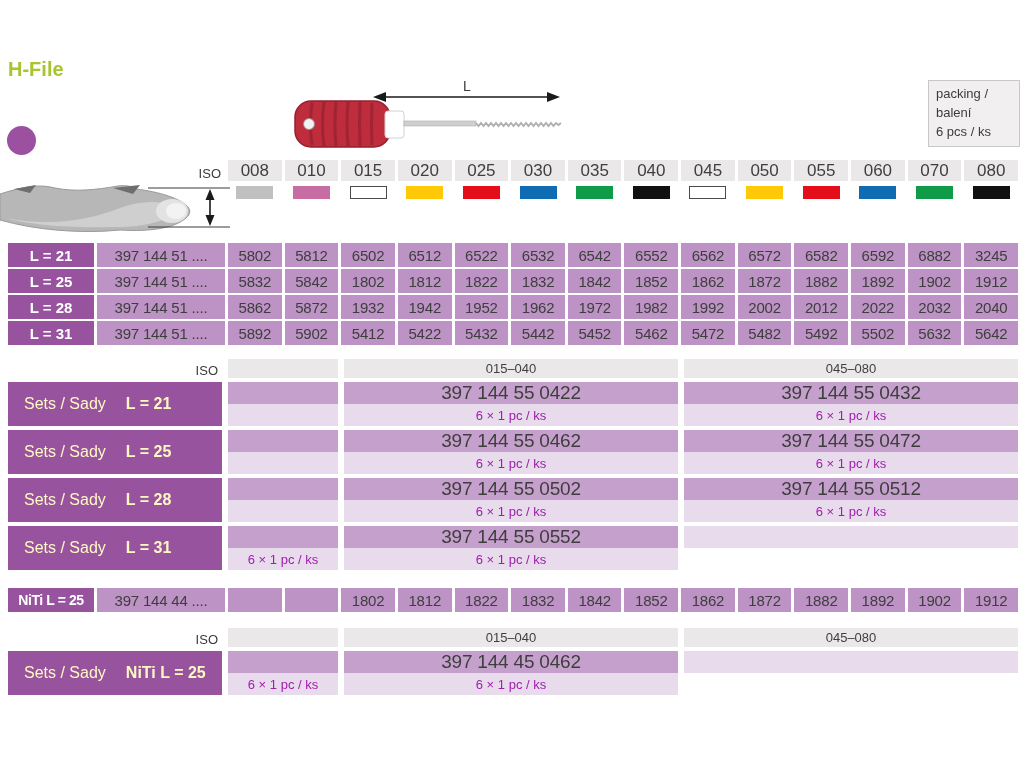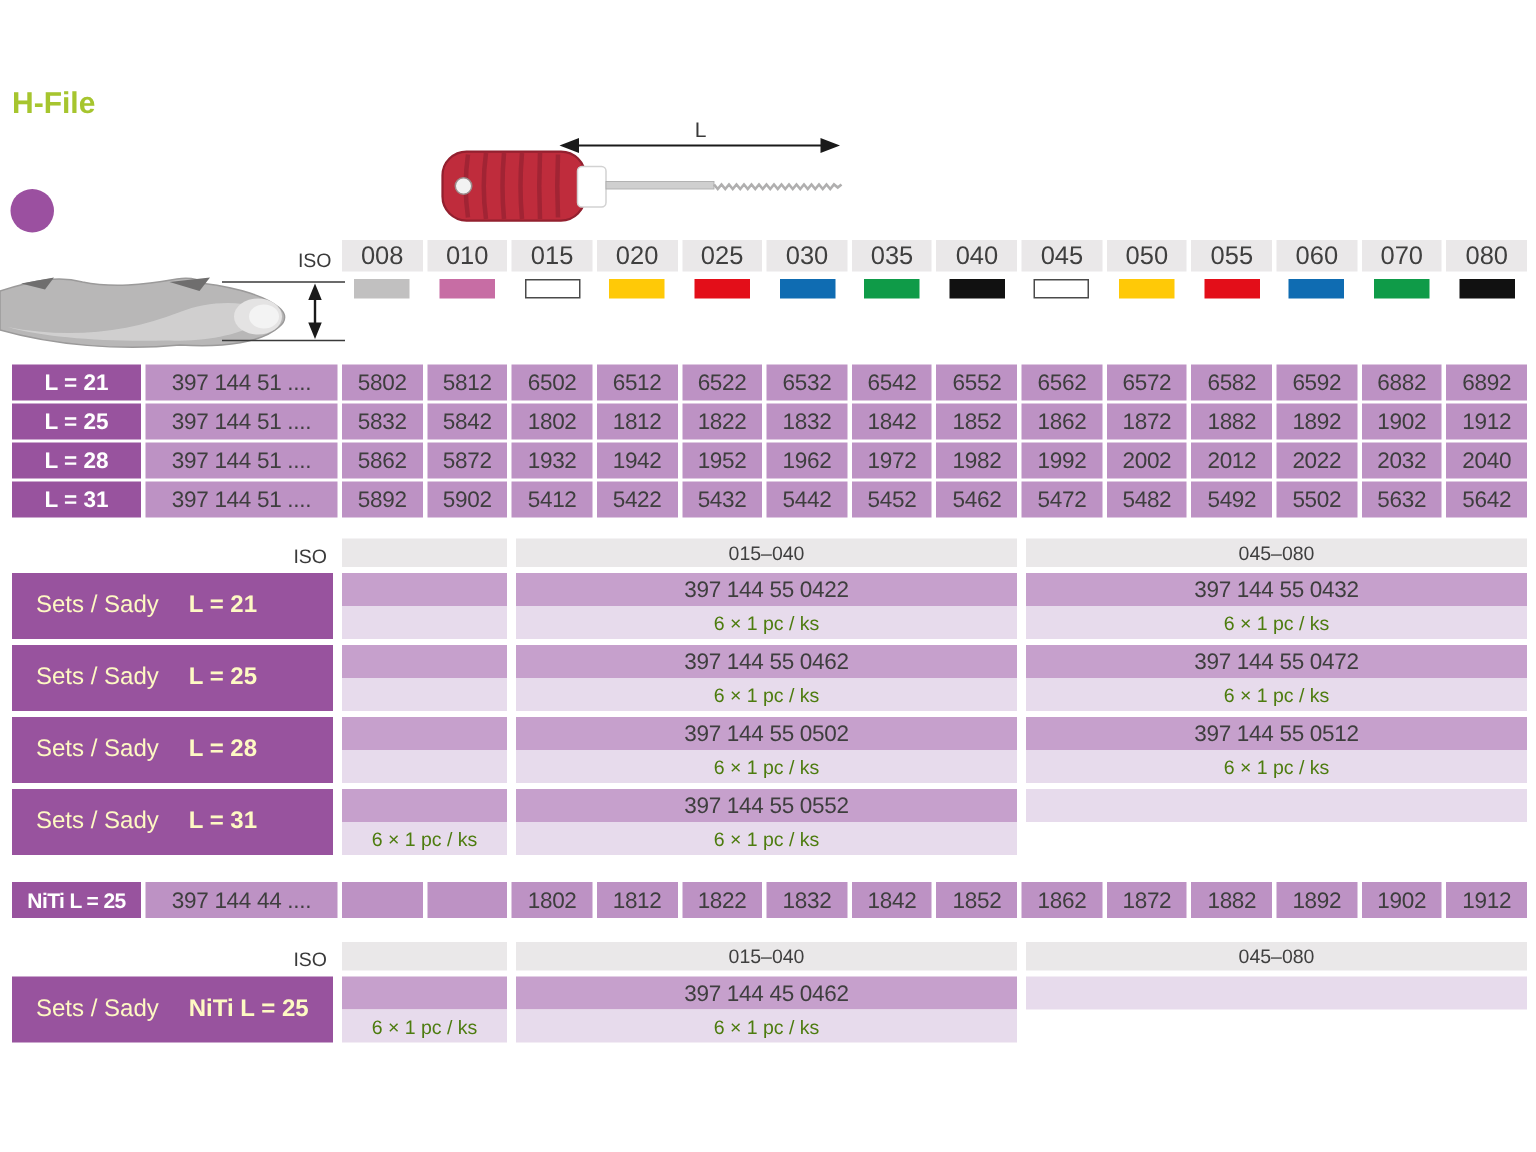--- a/index.html
+++ b/index.html
@@ -88,6 +88,10 @@
     <path fill="none" stroke="#b0afaf" stroke-width="1.8" d="M198 47 l2.5 3 2.5 -3 2.5 3 2.5 -3 2.5 3 2.5 -3 2.5 3 2.5 -3 2.5 3 2.5 -3 2.5 3 2.5 -3 2.5 3 2.5 -3 2.5 3 2.5 -3 2.5 3 2.5 -3 2.5 3 2.5 -3 2.5 3 2.5 -3 2.5 3 2.5 -3 2.5 3 2.5 -3 2.5 3 2.5 -3 2.5 3 2.5 -3 2.5 3 2.5 -3 2.5 2 2.5 -2"></path>
   </svg>
 
+  <div class="packing">
+    <div>packing / balení</div>
+    <div>6 pcs / ks</div>
+  </div>
 
   <div class="grid14 iso-grid" id="iso-grid">
       <div class="iso-label">ISO</div>

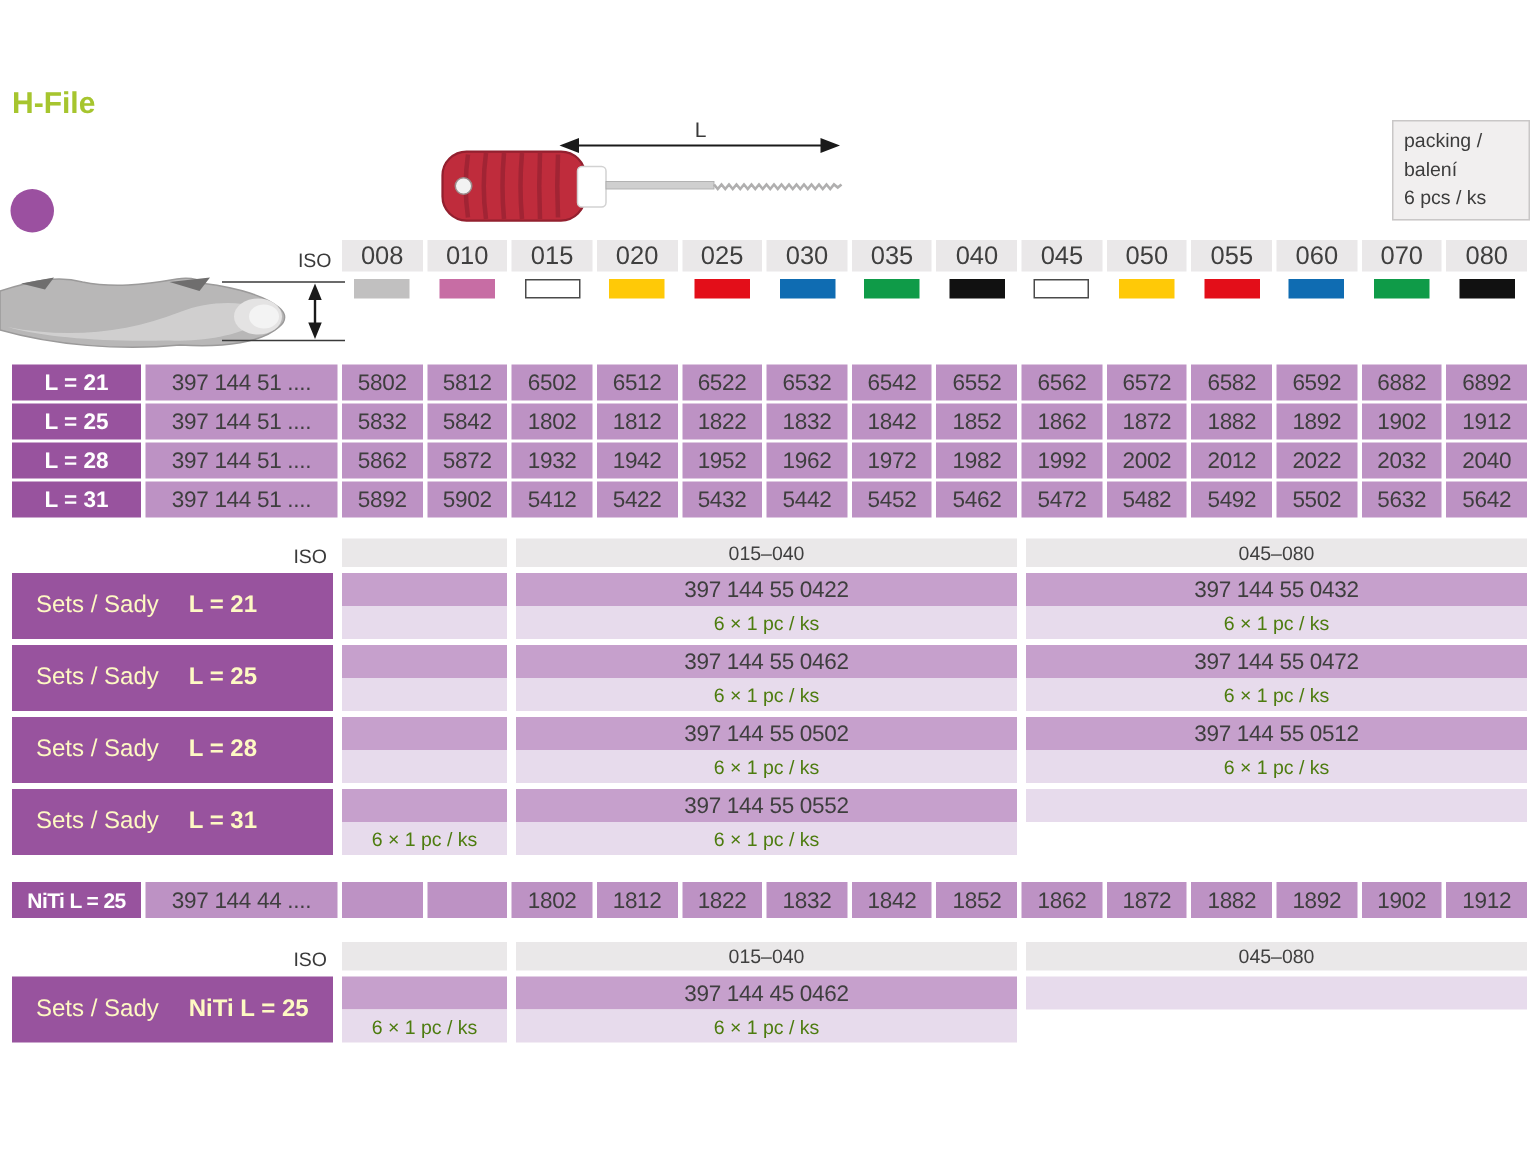--- a/index.html
+++ b/index.html
@@ -170,7 +170,7 @@
       <div class="cell">6582</div>
       <div class="cell">6592</div>
       <div class="cell">6882</div>
-      <div class="cell">6892</div>
+      <div class="cell">3245</div>
       <div class="rowlabel">L = 25</div>
       <div class="cell">397 144 51 ....</div>
       <div class="cell">5832</div>

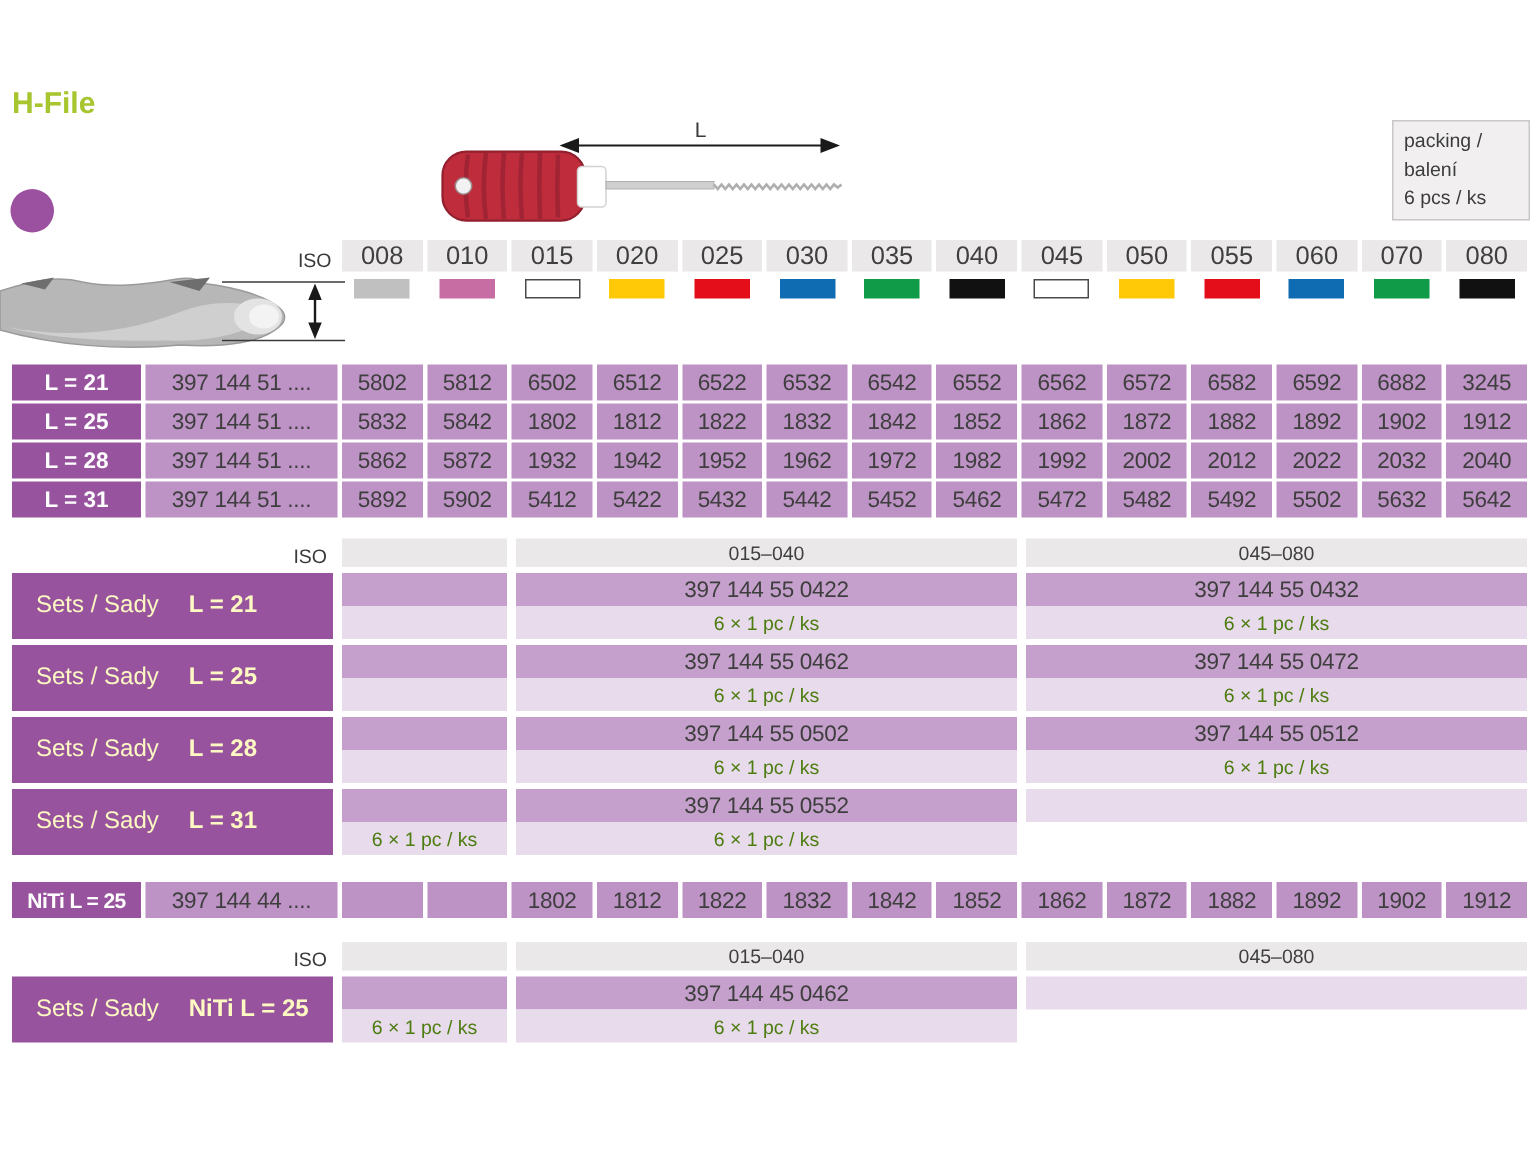--- a/index.html
+++ b/index.html
@@ -44,7 +44,7 @@
   .block .ncell-top{background:var(--purple-light);}
   .block .ncell-bot{background:var(--purple-pale);}
   .block .cat{background:var(--purple-light);display:flex;align-items:center;justify-content:center;
-              font-size:15px;letter-spacing:-0.2px;color:#3e3e3e;}
+              font-size:19px;letter-spacing:-0.2px;color:#3e3e3e;}
   .block .qty{background:var(--purple-pale);display:flex;align-items:center;justify-content:center;
               font-size:13px;color:#4d7c0f;}
 </style>

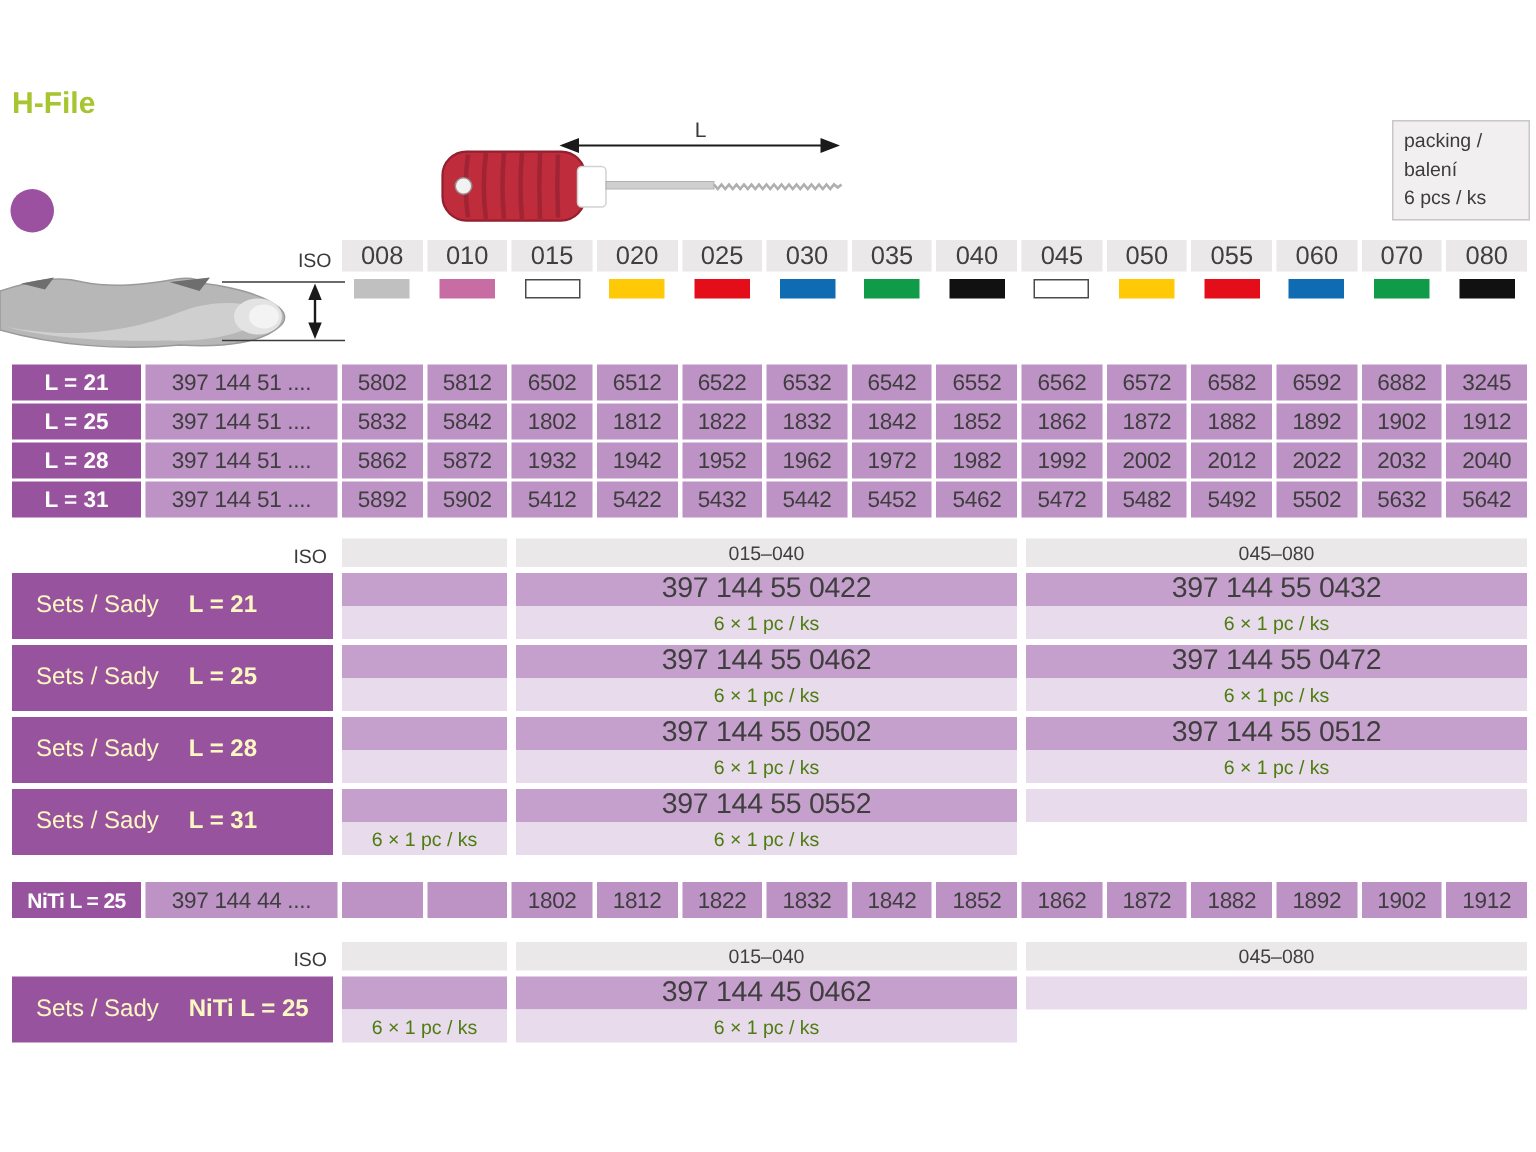--- a/index.html
+++ b/index.html
@@ -46,7 +46,7 @@
   .block .cat{background:var(--purple-light);display:flex;align-items:center;justify-content:center;
               font-size:19px;letter-spacing:-0.2px;color:#3e3e3e;}
   .block .qty{background:var(--purple-pale);display:flex;align-items:center;justify-content:center;
-              font-size:13px;color:#4d7c0f;}
+              font-size:13px;color:#a21caf;}
 </style>
 </head>
 <body>

